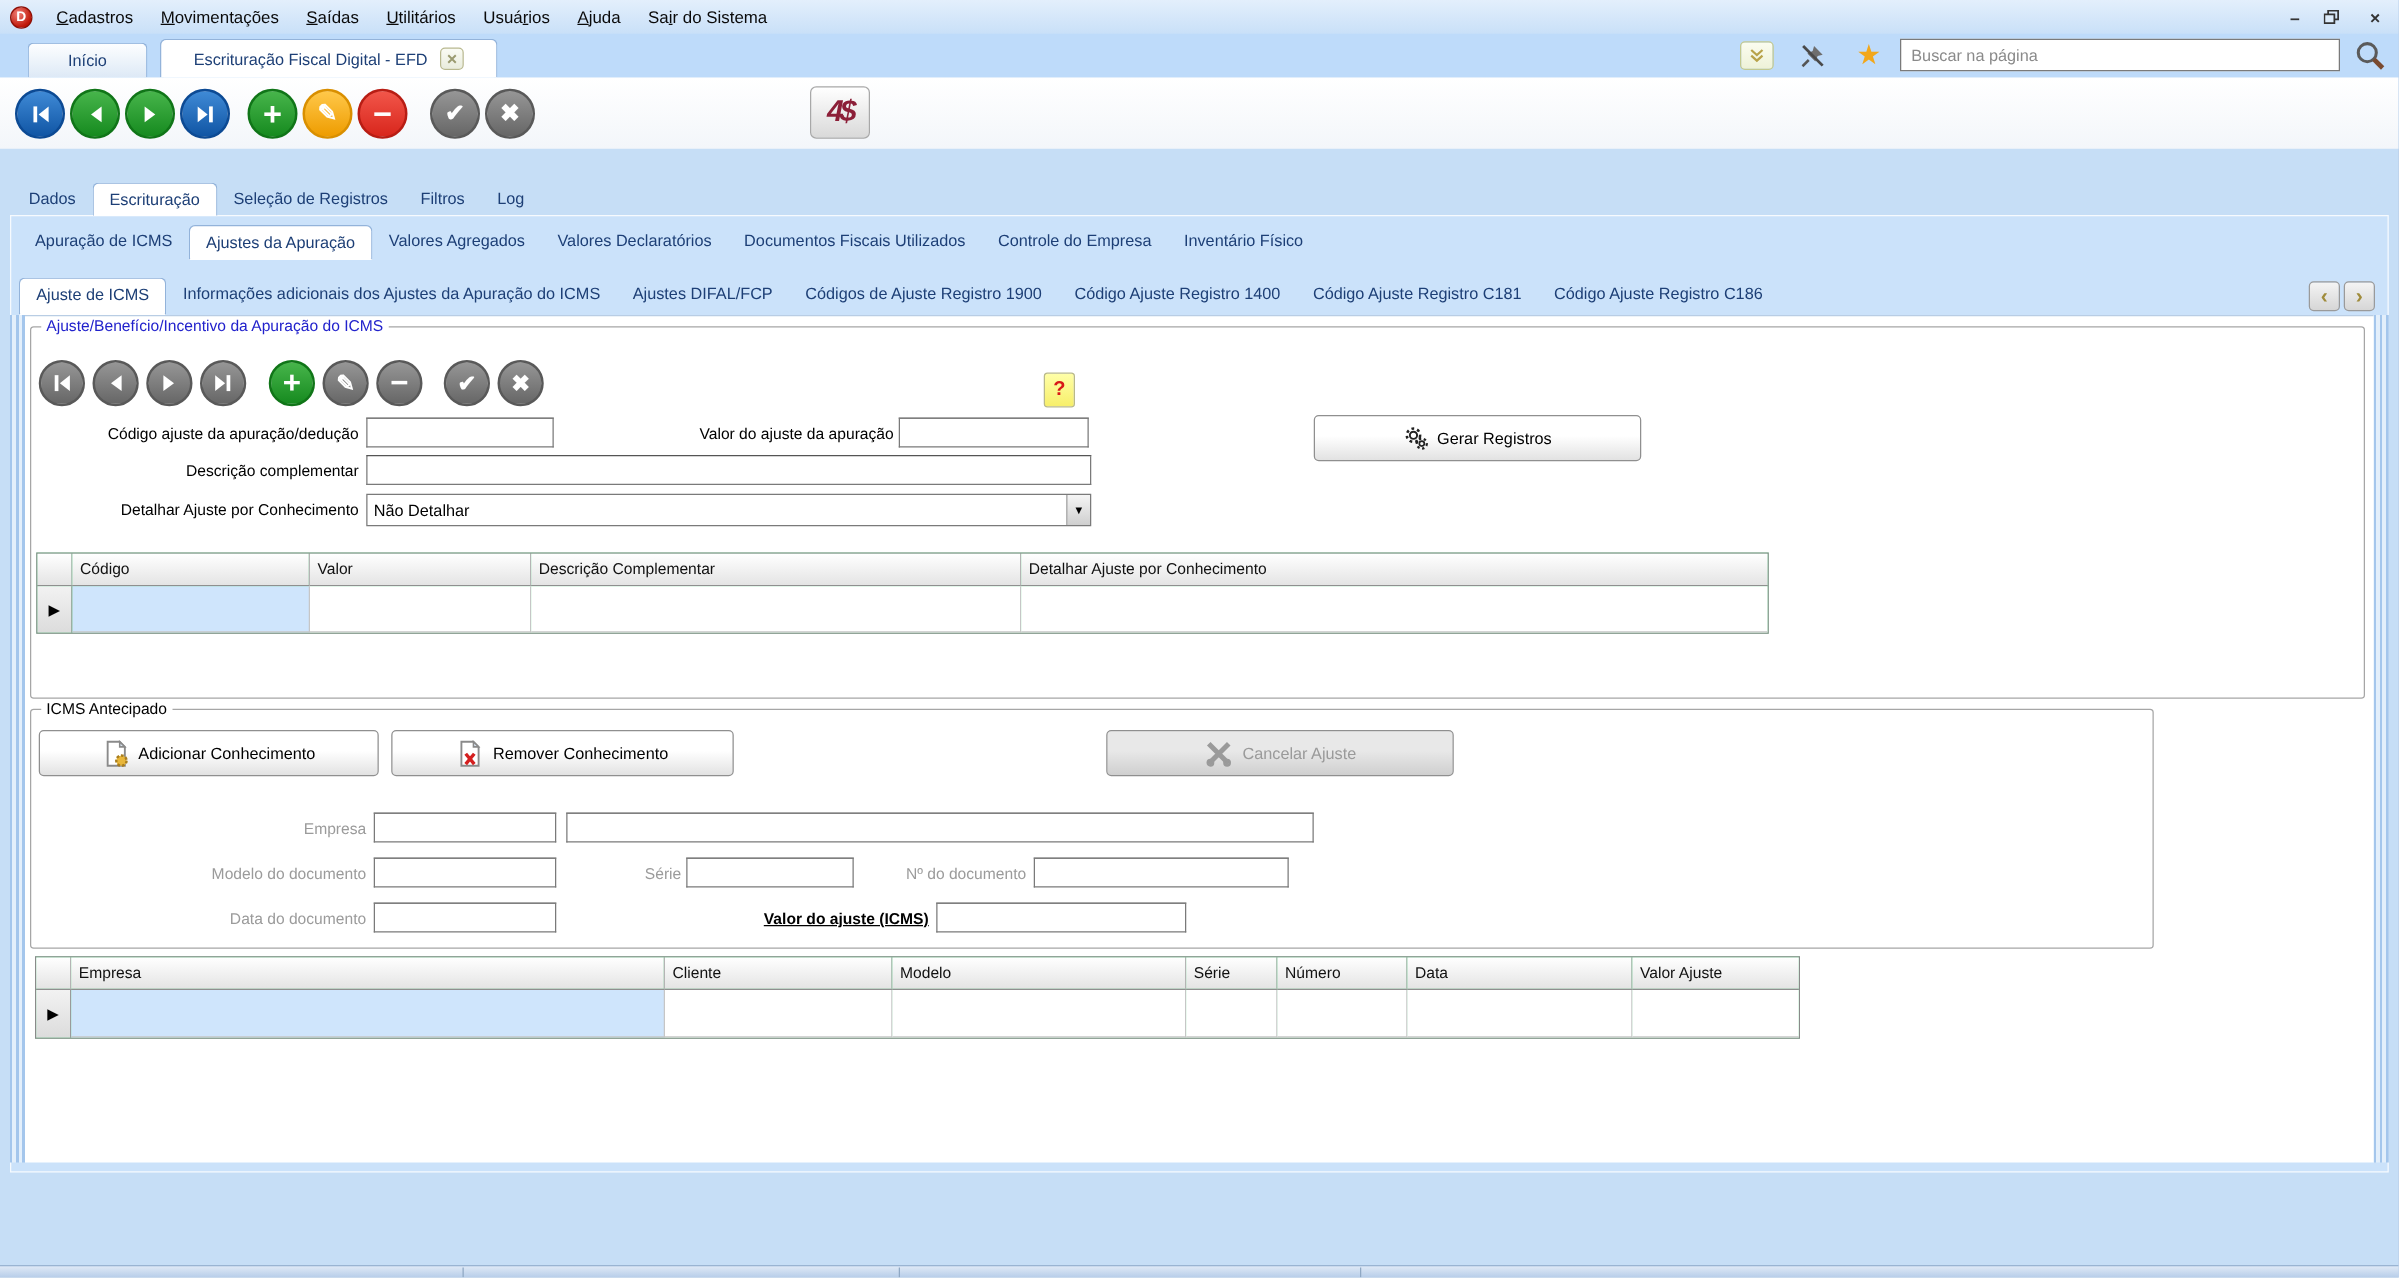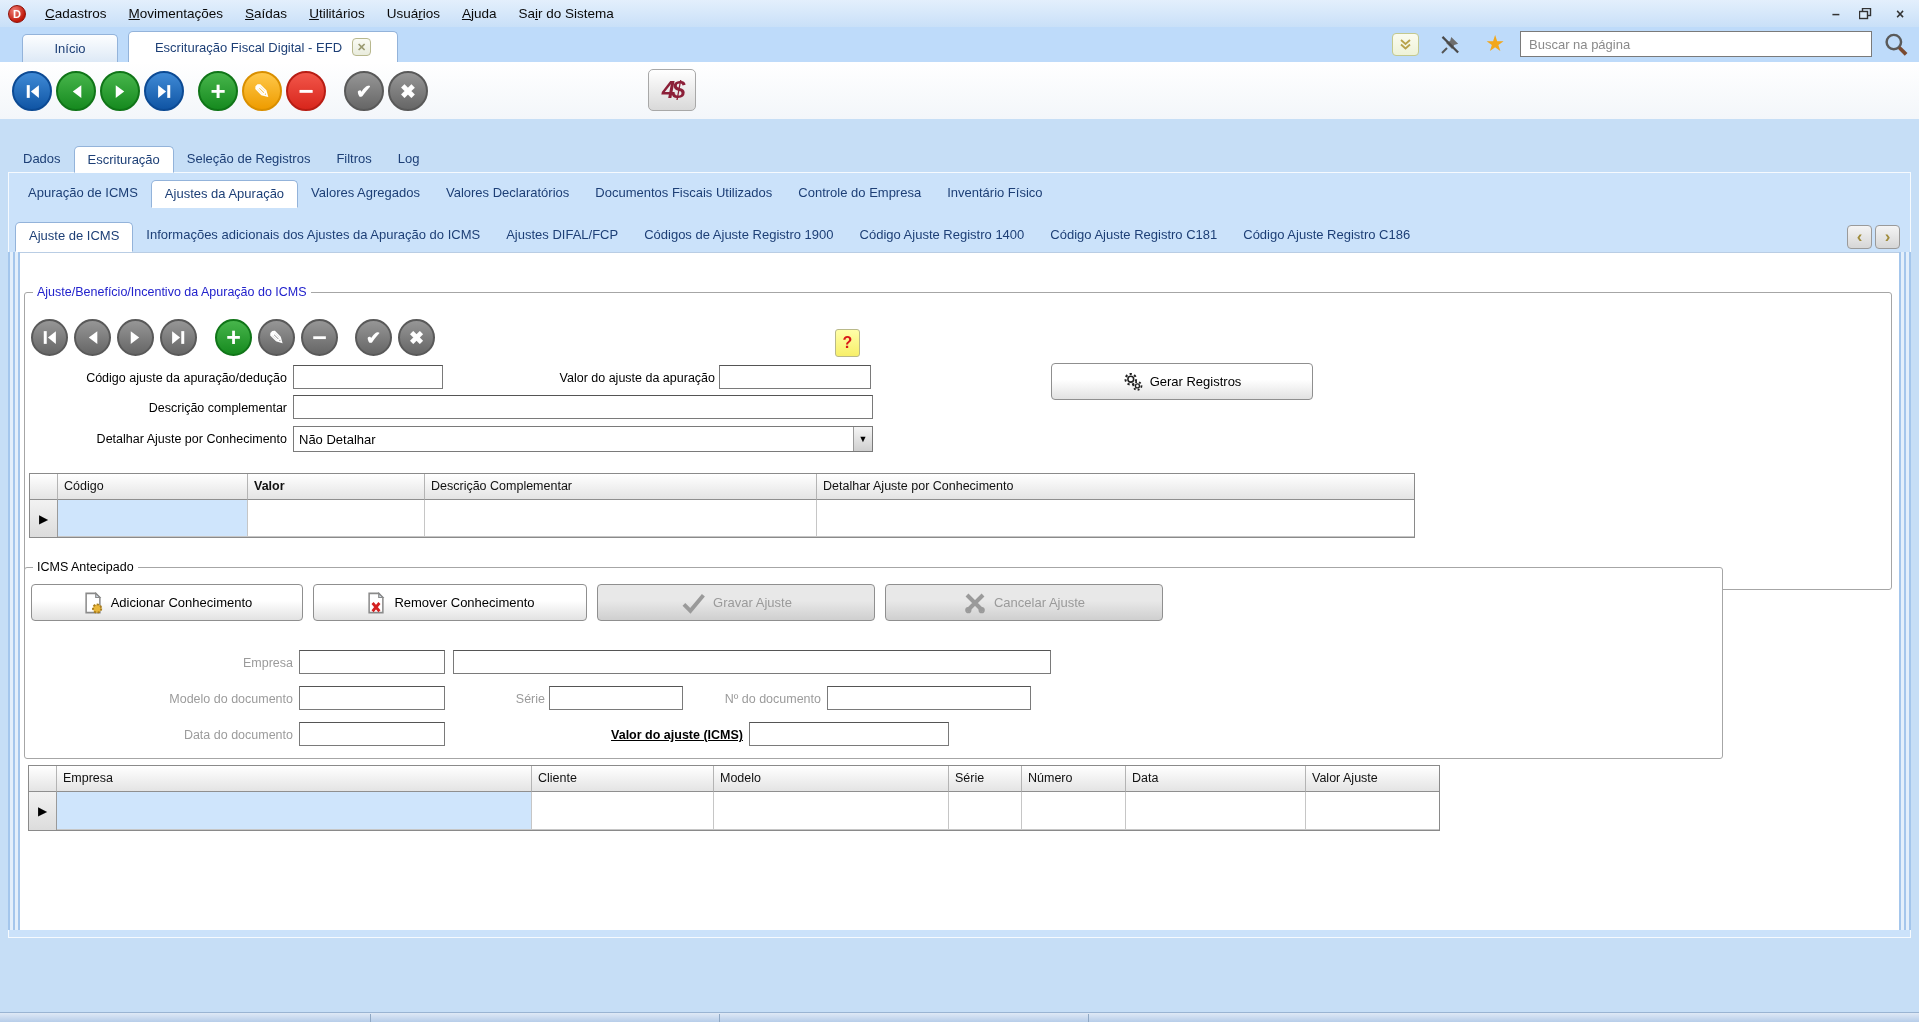--- a/index.html
+++ b/index.html
@@ -90,7 +90,7 @@
 
   .groupbox { position:absolute; border:1px solid #a6a6a6; border-radius:3px; background:#fff; }
   .gb-legend { position:absolute; top:-8px; left:8px; background:#fff; padding:0 4px; font-size:12.5px; }
-  .gb1 { left:4px; top:8px; width:1868px; height:298px;margin-top:31px; }
+  .gb1 { left:4px; top:8px; width:1868px; height:298px; }
   .gb1 .gb-legend { color:#2222cc; }
   .gb2 { left:4px; top:314px; width:1699px; height:192px; }
   .gb2 .gb-legend { color:#000; }

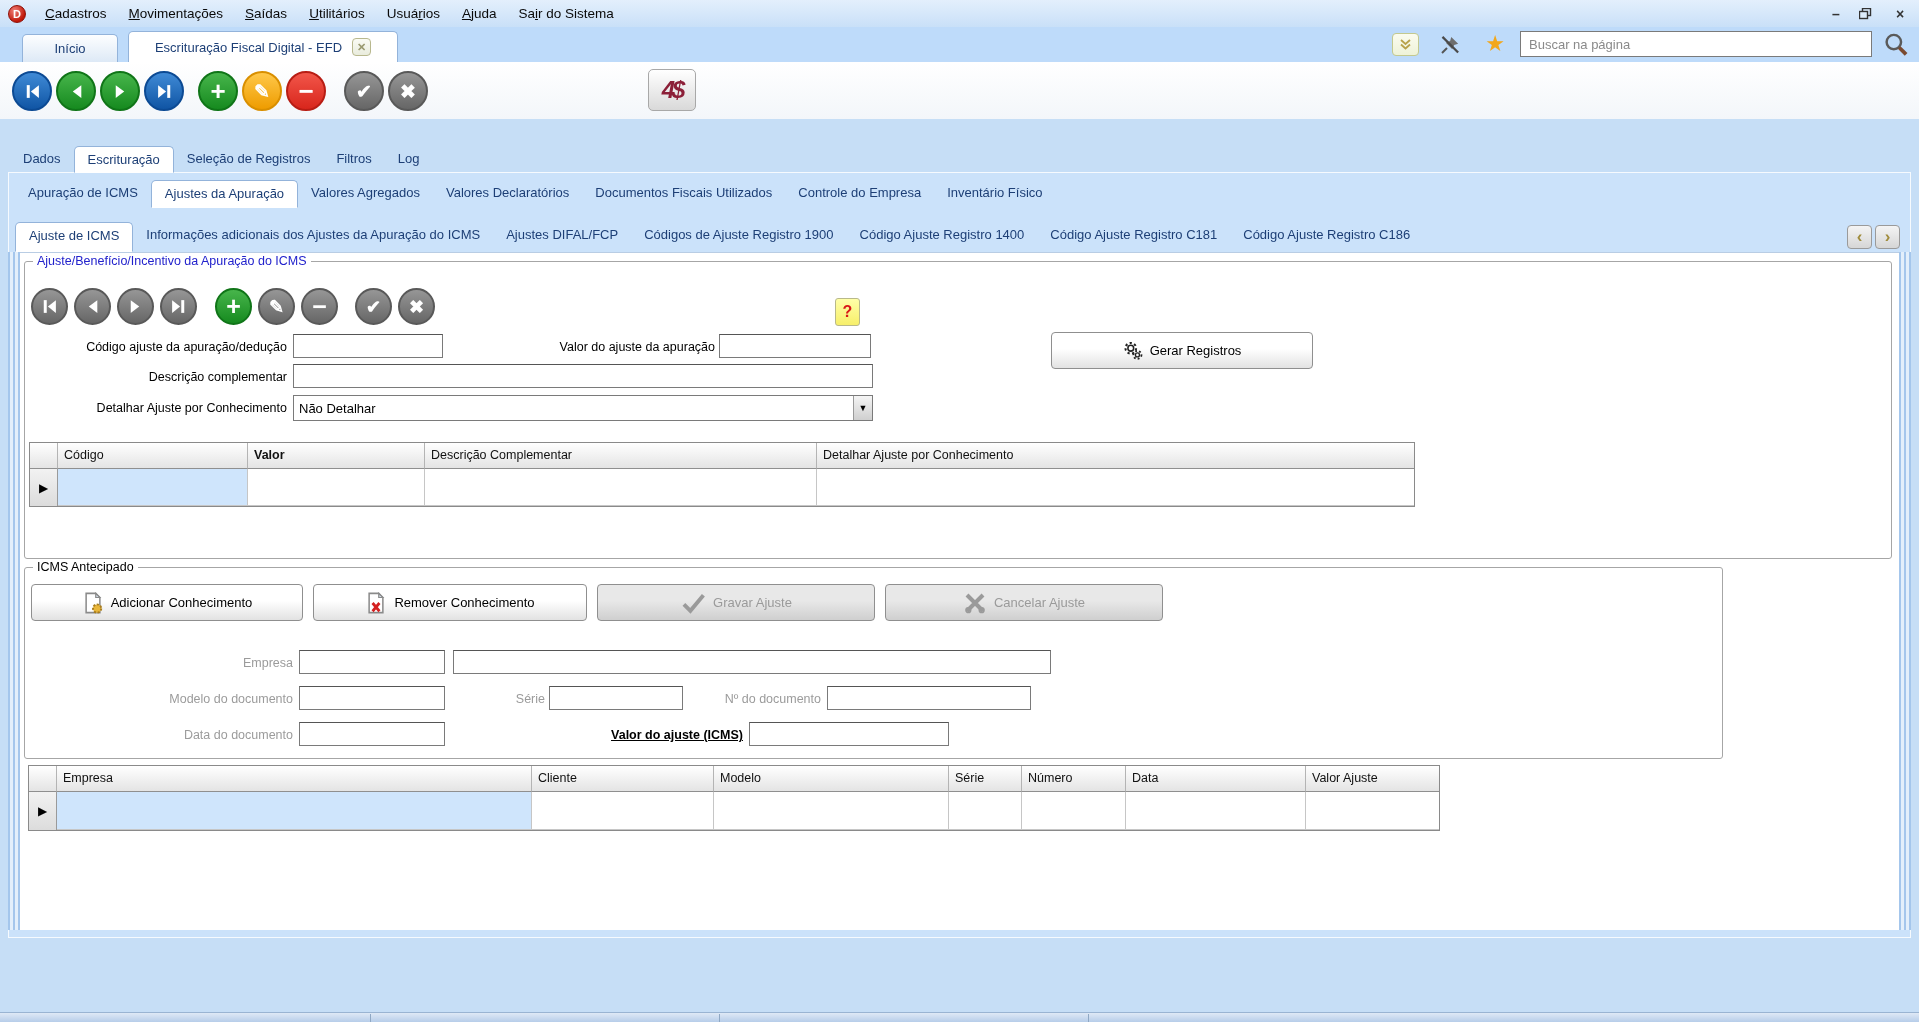--- a/index.html
+++ b/index.html
@@ -351,7 +351,7 @@
         <div class="g-head">
           <span class="g-hcell" style="width:28px;"></span>
           <span class="g-hcell" style="width:190px;">Código</span>
-          <span class="g-hcell" style="width:177px;font-weight:bold;">Valor</span>
+          <span class="g-hcell" style="width:177px;">Valor</span>
           <span class="g-hcell" style="width:392px;">Descrição Complementar</span>
           <span class="g-hcell" style="width:597px; border-right:none;">Detalhar Ajuste por Conhecimento</span>
         </div>

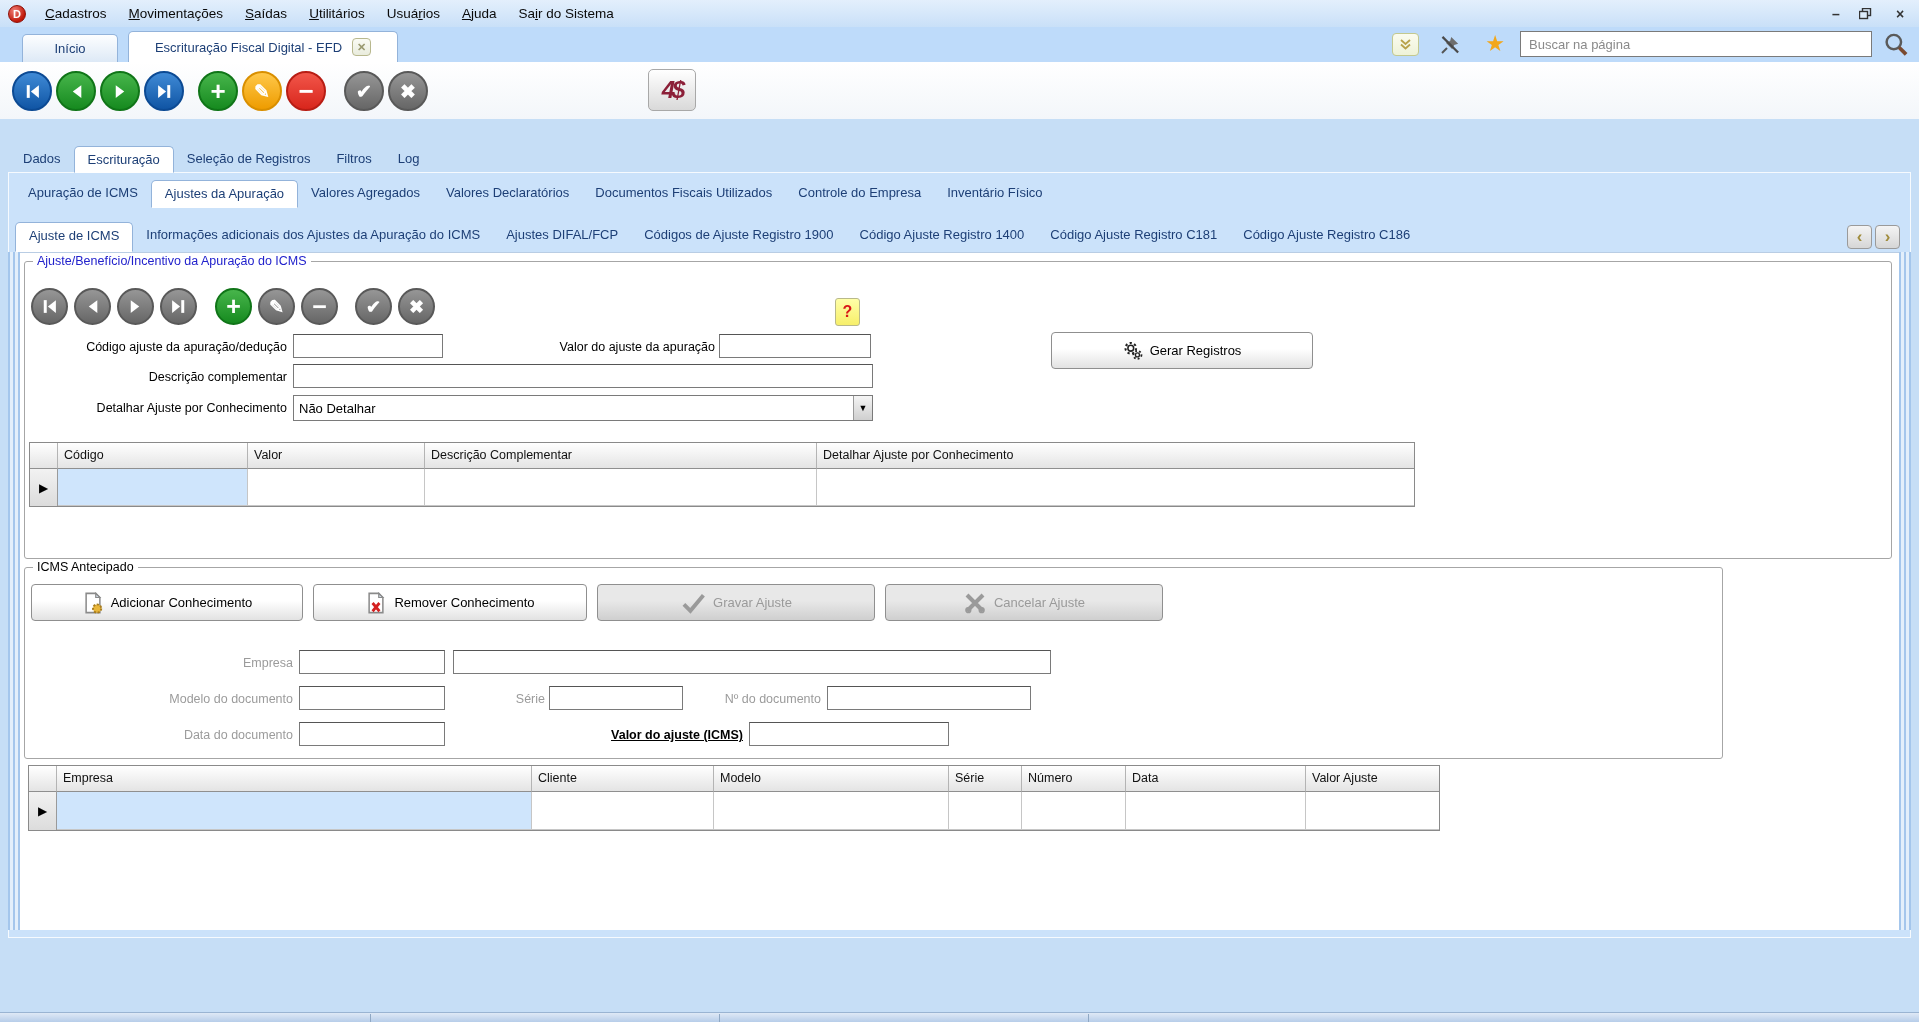--- a/index.html
+++ b/index.html
@@ -383,12 +383,6 @@
           <path d="M5.5 8l5 6M10.5 8l-5 6" stroke="#d42020" stroke-width="2"></path>
         </svg>
         <span>Remover Conhecimento</span>
-      </span>
-      <span class="push-btn disabled" style="left:572px; top:16px; width:278px;">
-        <svg class="icon-svg" width="26" height="22" viewBox="0 0 20 16">
-          <path d="M3 9l5 5L18 2" fill="none" stroke="#9a9a9a" stroke-width="3"></path>
-        </svg>
-        <span>Gravar Ajuste</span>
       </span>
       <span class="push-btn disabled" style="left:860px; top:16px; width:278px;">
         <svg class="icon-svg" width="24" height="22" viewBox="0 0 18 16">

